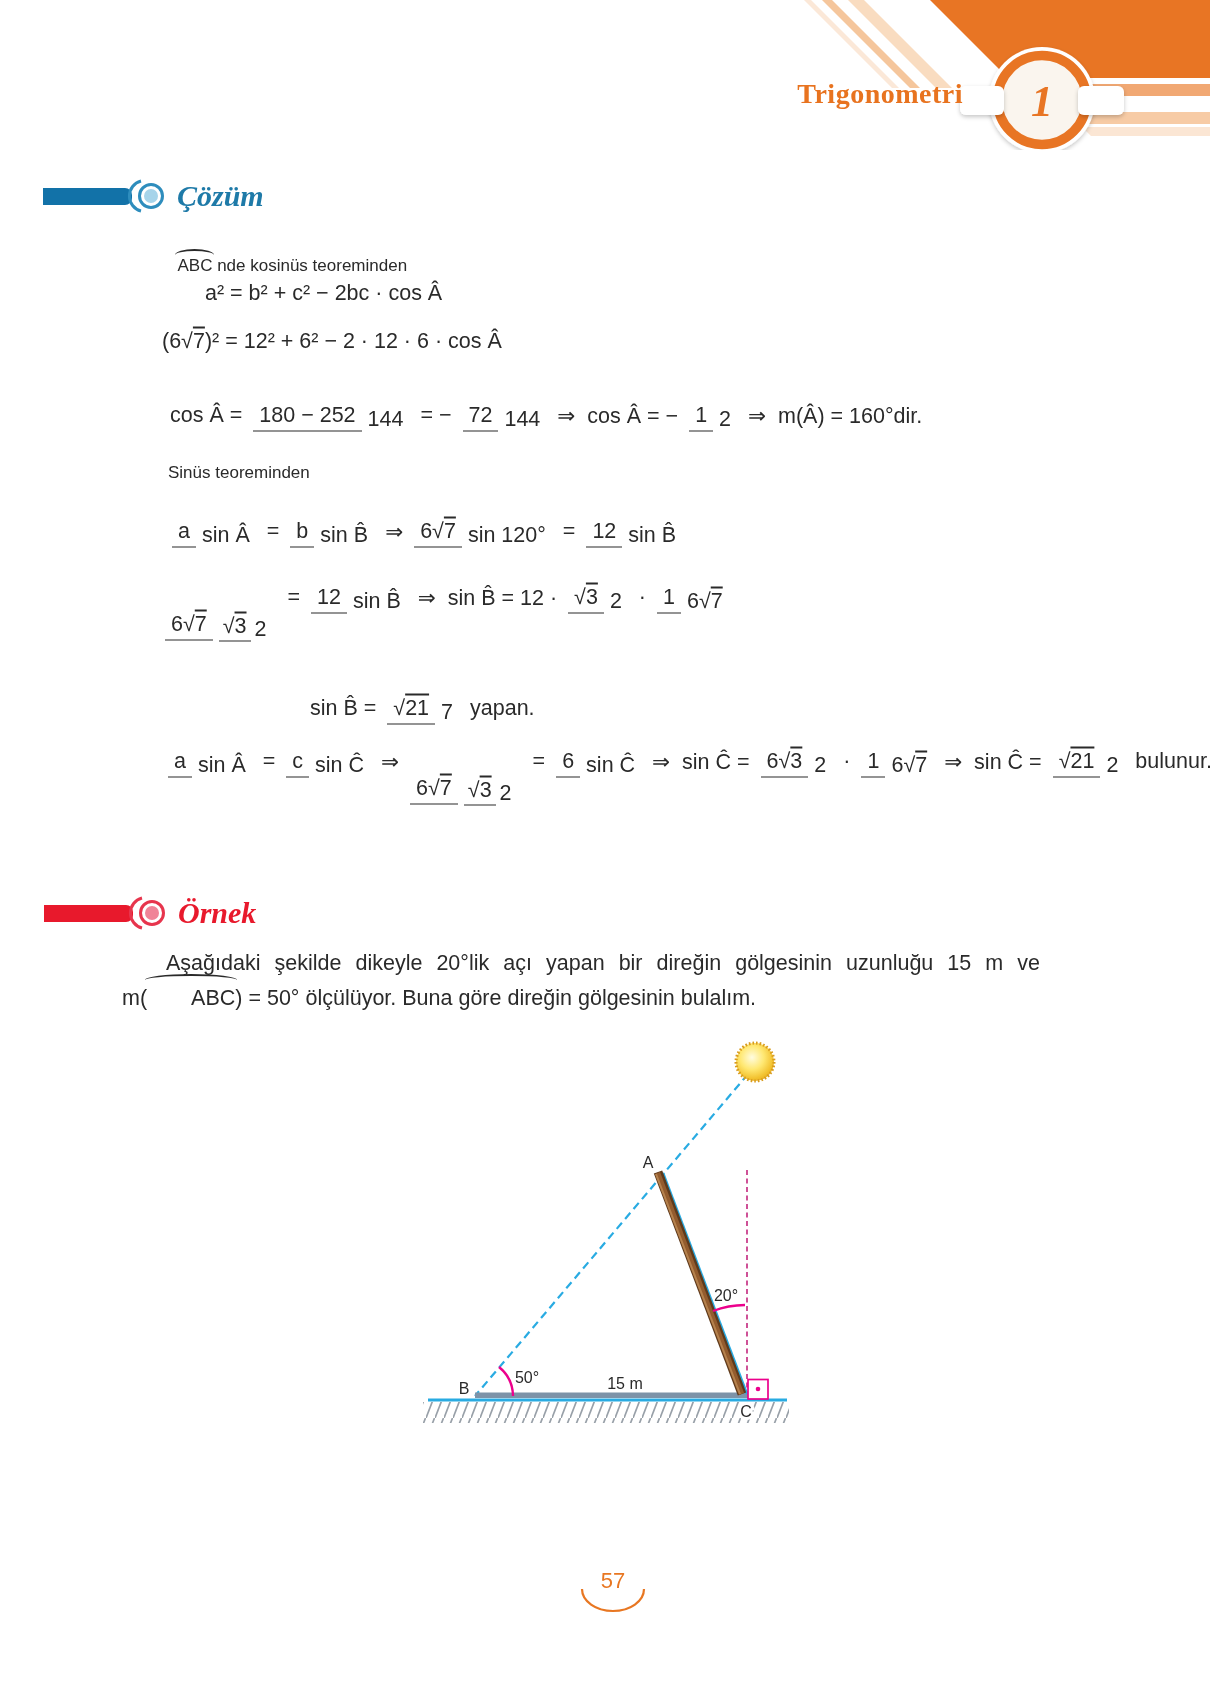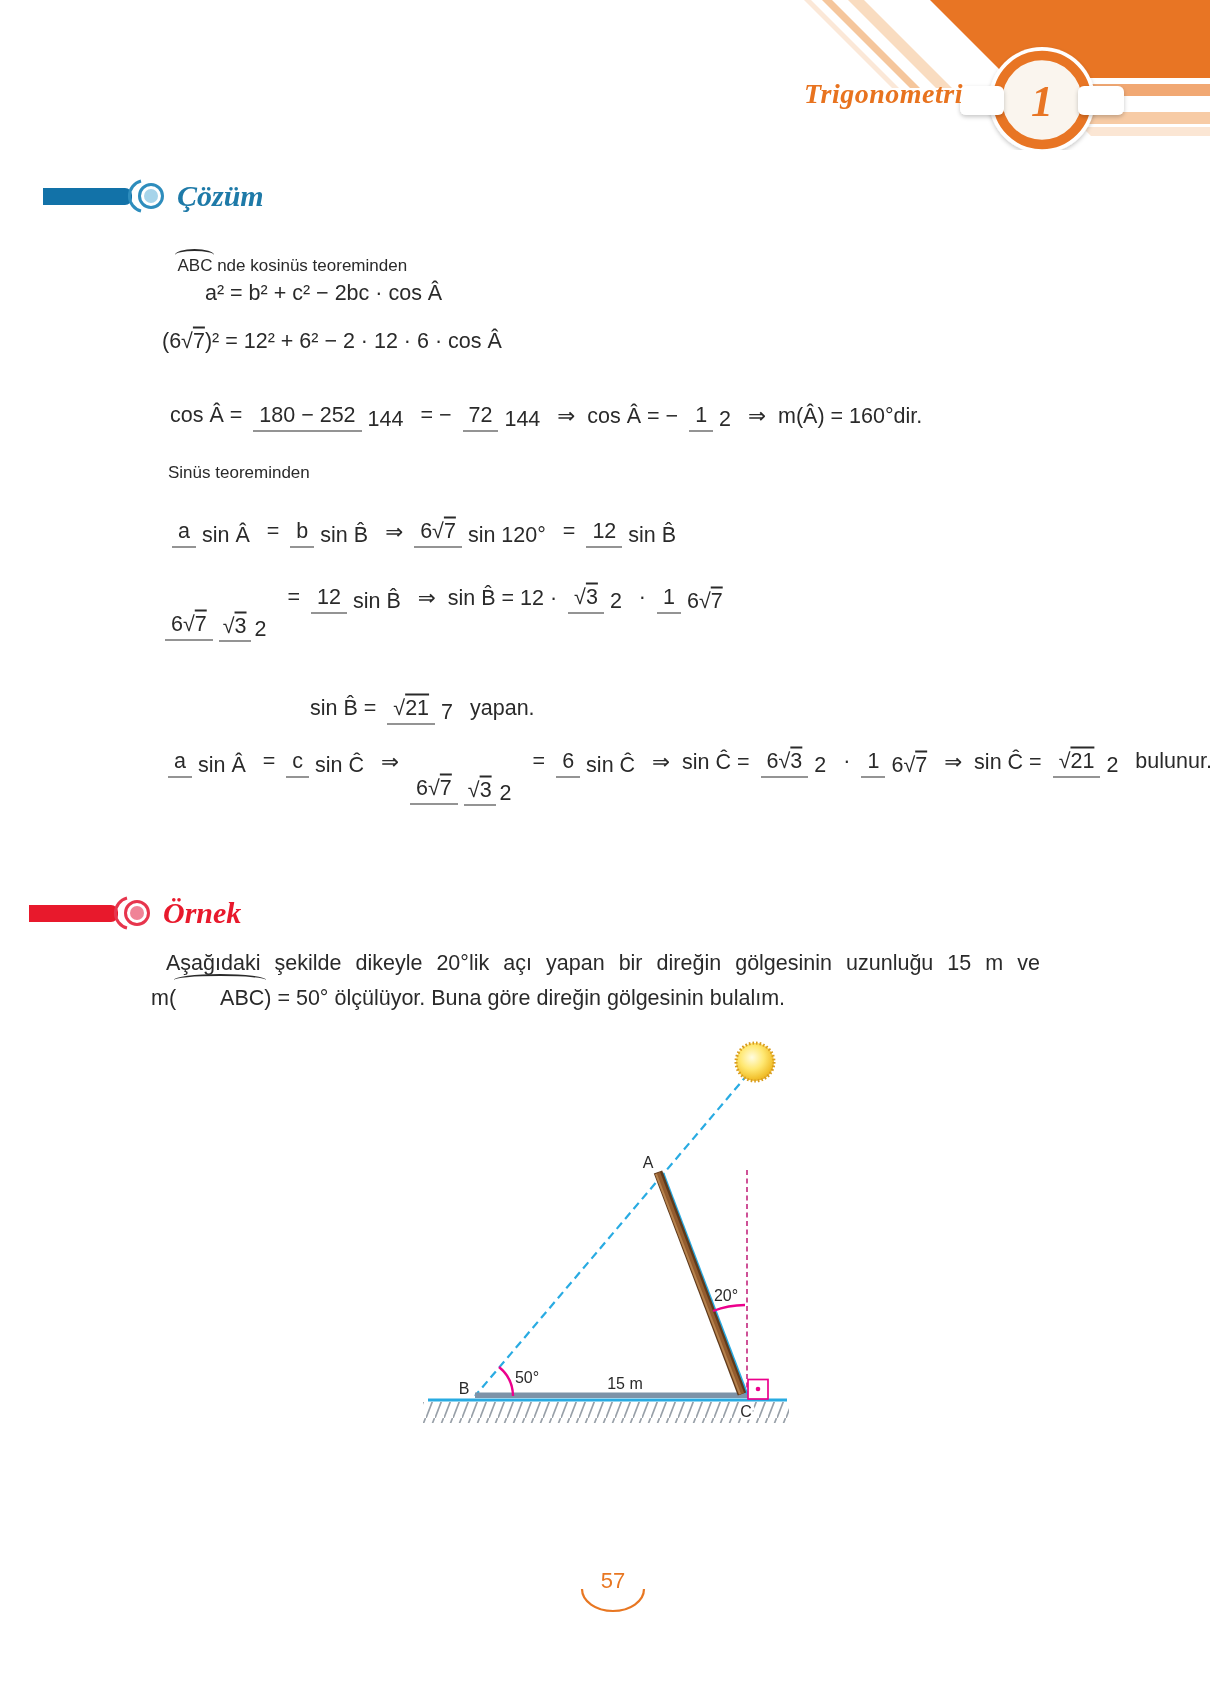--- a/index.html
+++ b/index.html
@@ -13,7 +13,7 @@
   
   .chapter-title{
     position:absolute;left:758px;top:78px;width:205px;text-align:right;
-    font-family:"Liberation Serif", serif;font-style:italic;font-weight:bold;
+    font-family:"Liberation Serif", serif;font-weight:bold;
     font-size:28px;color:#e8731f;letter-spacing:.5px;
   }
 

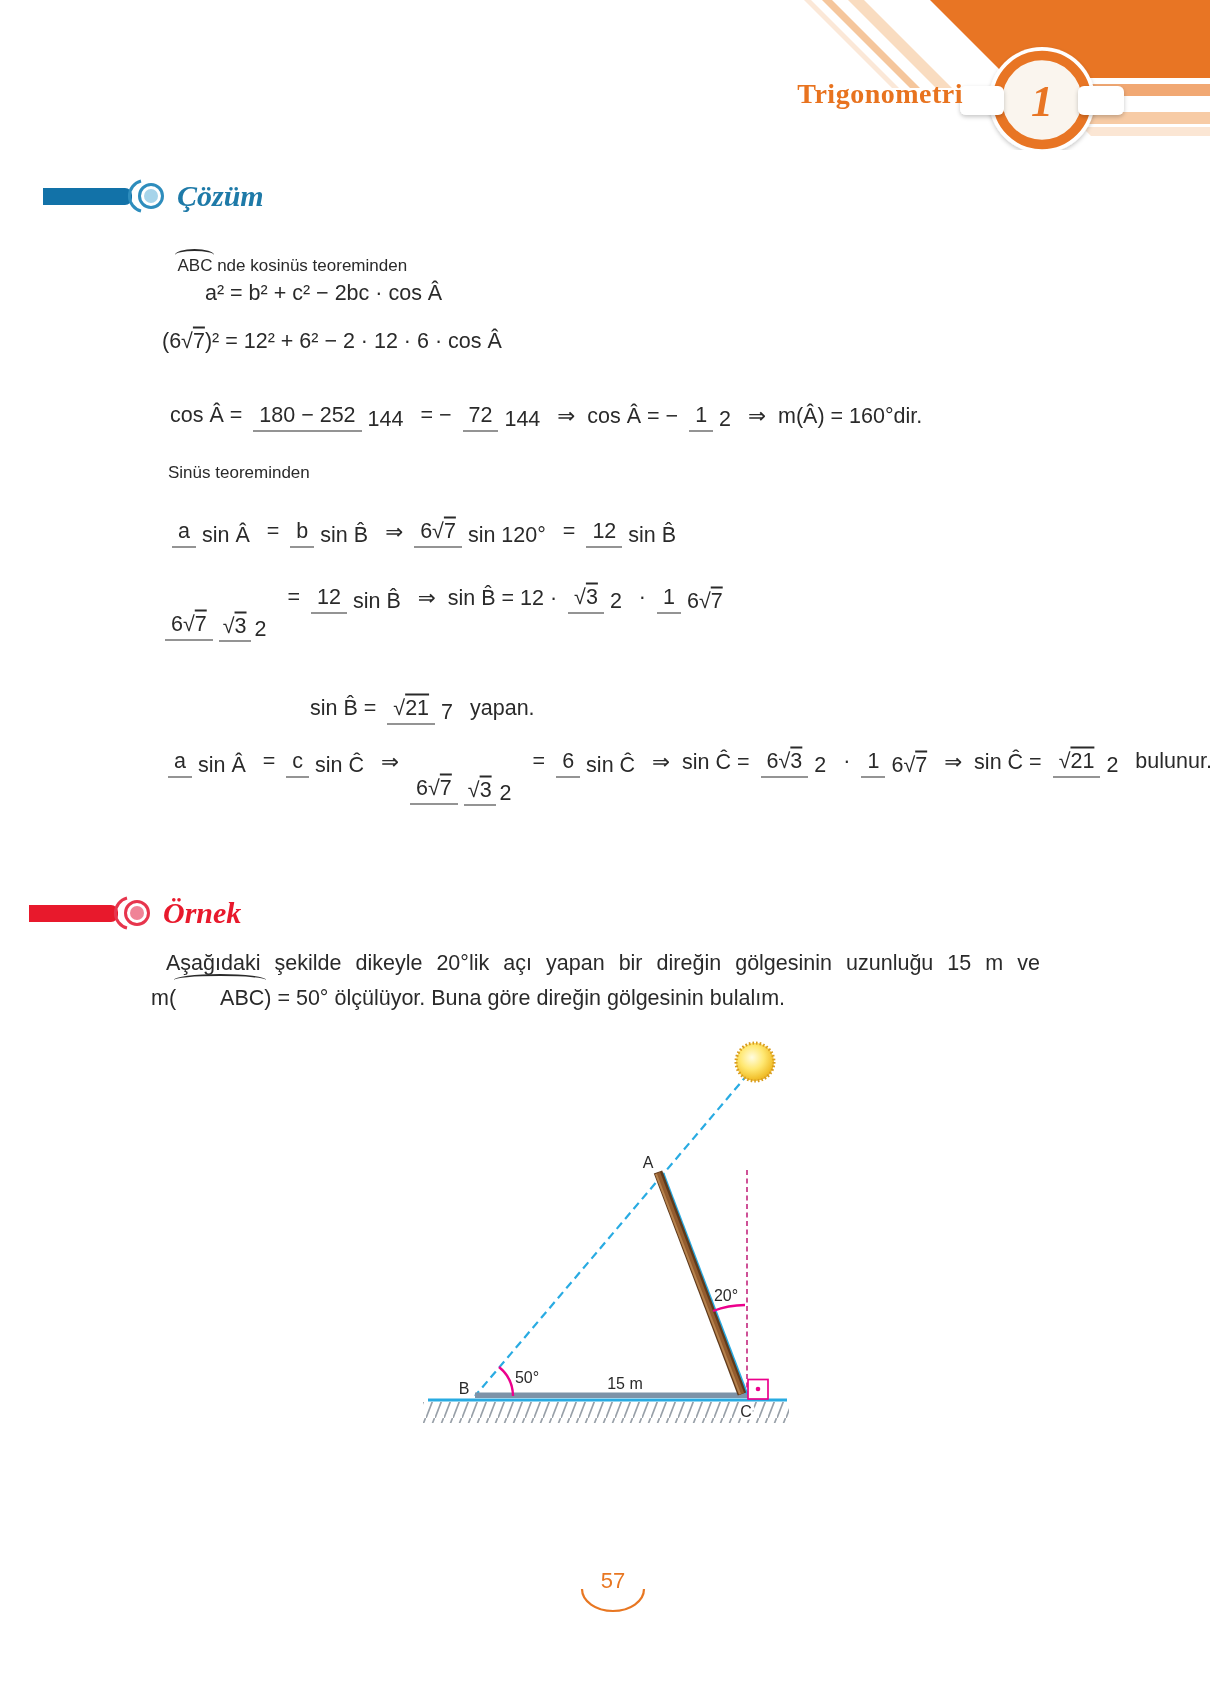--- a/index.html
+++ b/index.html
@@ -228,7 +228,7 @@
   <span class="tok">bulunur.</span>
 </div>
 
-<div class="section-header" style="left:29px;top:893px">
+<div class="section-header" style="left:44px;top:893px">
   <div class="hdr-bar red"></div>
   <svg class="hdr-icon" width="42" height="38" viewBox="0 0 42 38">
     <path d="M15,4 A15.5,15.5 0 0 0 15,34" fill="none" stroke="#e7354d" stroke-width="3"></path>

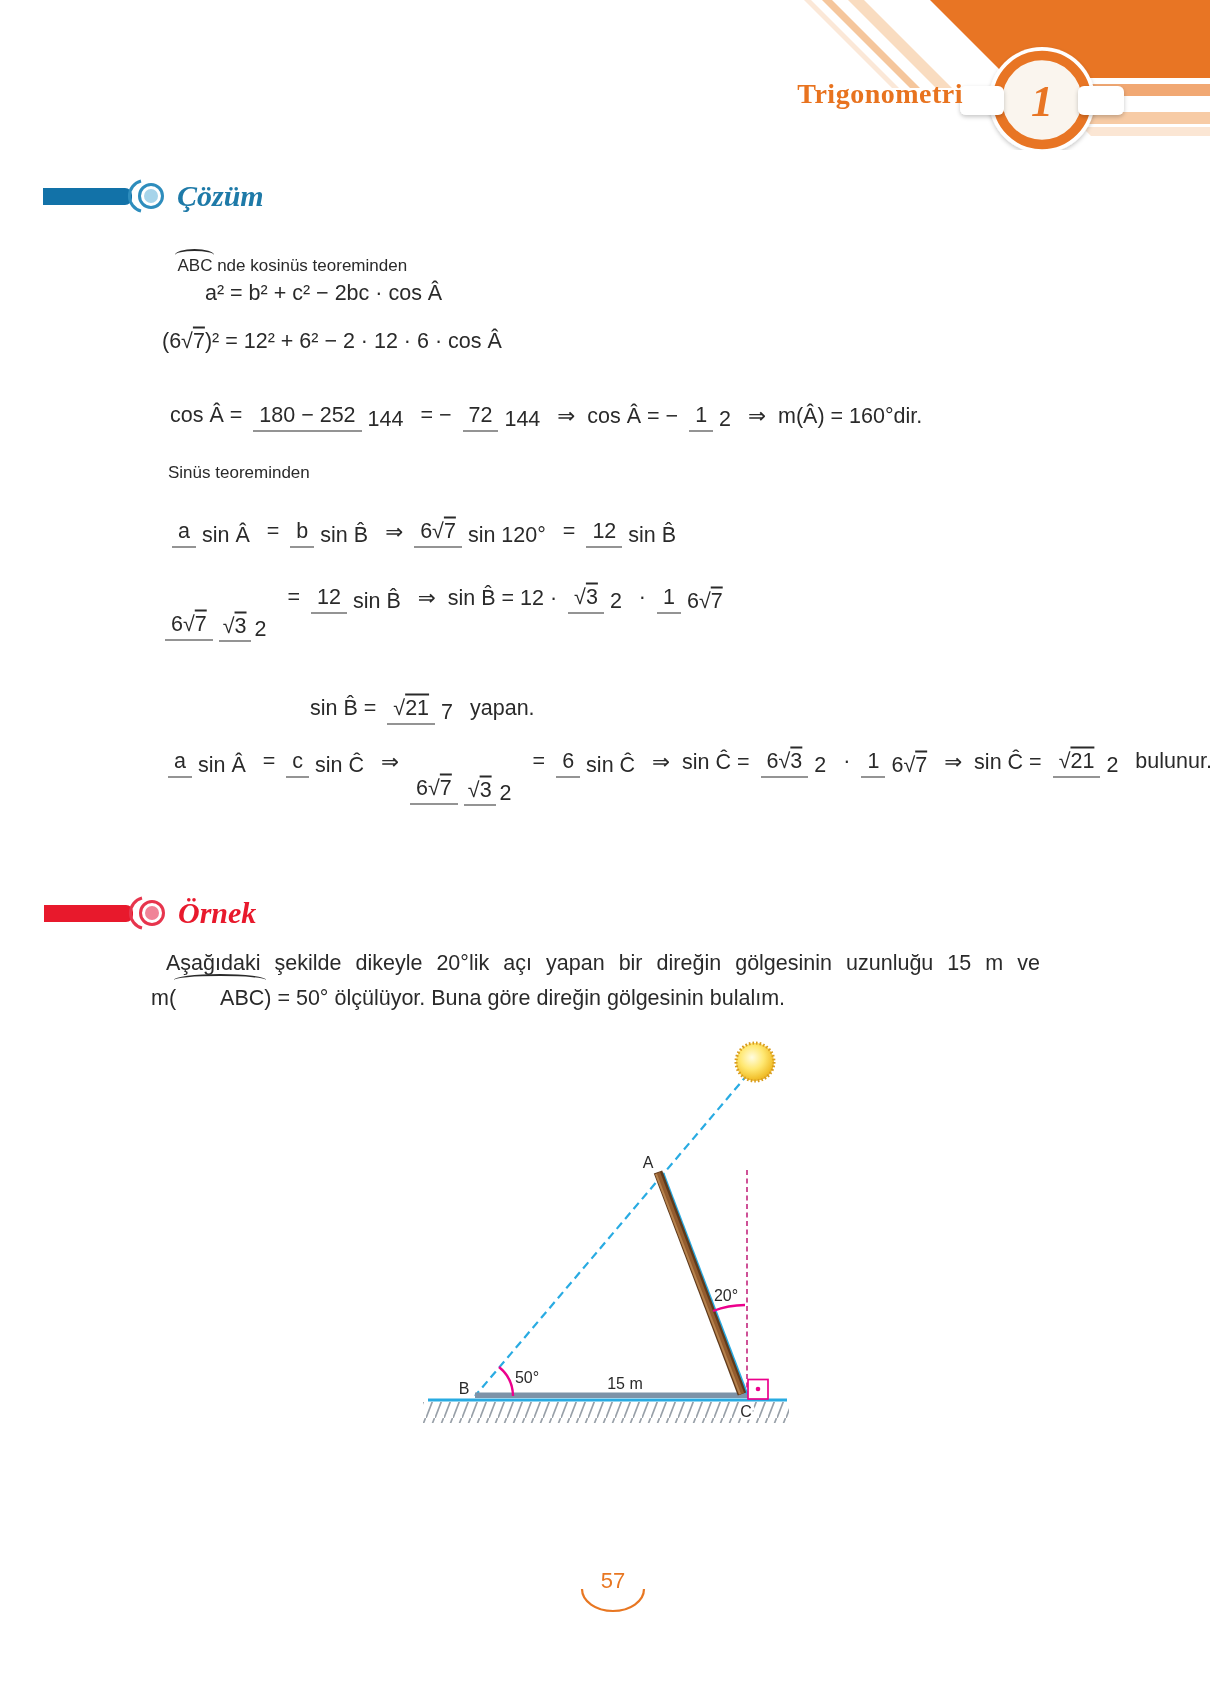--- a/index.html
+++ b/index.html
@@ -55,7 +55,7 @@
     position:absolute;left:122px;top:946px;width:918px;margin:0;
     font-size:21.5px;line-height:1.62;text-align:justify;text-indent:44px;
   }
-  .nowrap{white-space:nowrap;margin-left:29px;}
+  .nowrap{white-space:nowrap;}
 </style>
 </head>
 <body>

